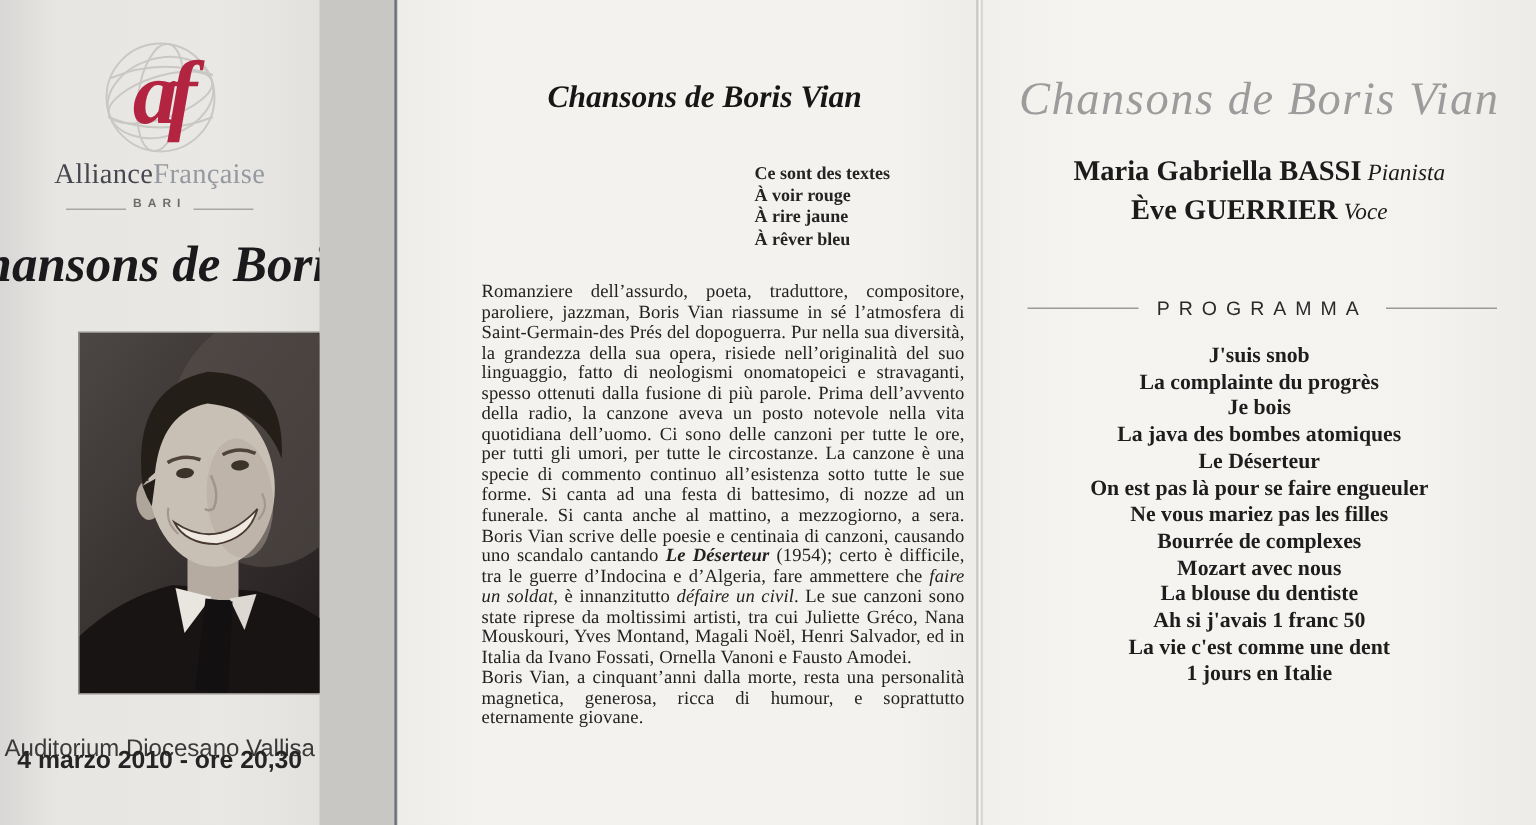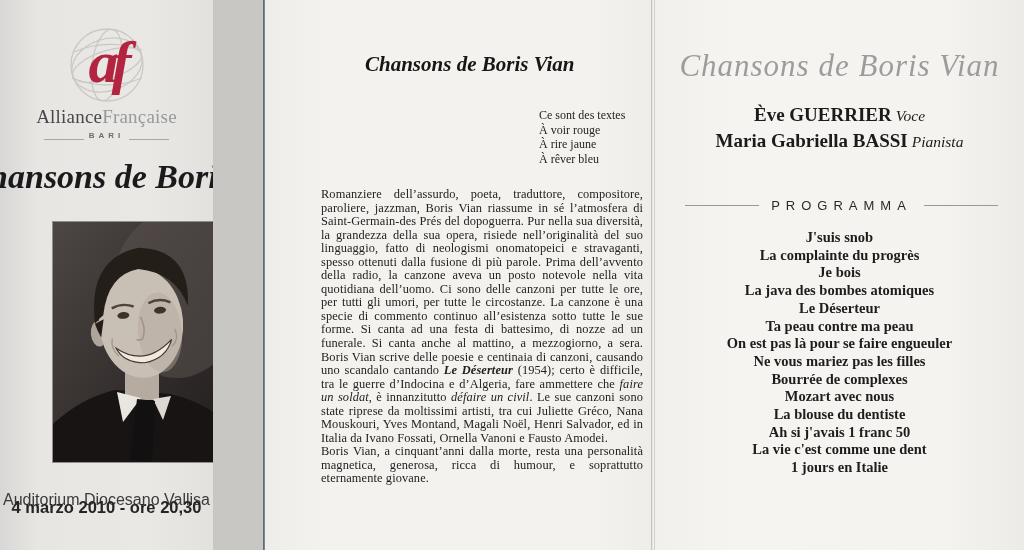--- a/index.html
+++ b/index.html
@@ -55,7 +55,7 @@
   .mid-title { position:absolute; top:52px; left:100px;
     font-style:italic; font-weight:700; font-size:21px; color:#161616; }
   .epigraph { position:absolute; top:108px; left:238px;
-    font-size:12px; font-weight:400; line-height:14.6px; color:#242424;margin-left:36px; }
+    font-size:12px; font-weight:700; line-height:14.6px; color:#242424; }
   .bio { position:absolute; top:188px; left:56px; width:322px;
     font-size:12.4px; line-height:13.55px; text-align:justify; color:#222;
     letter-spacing:.1px; }

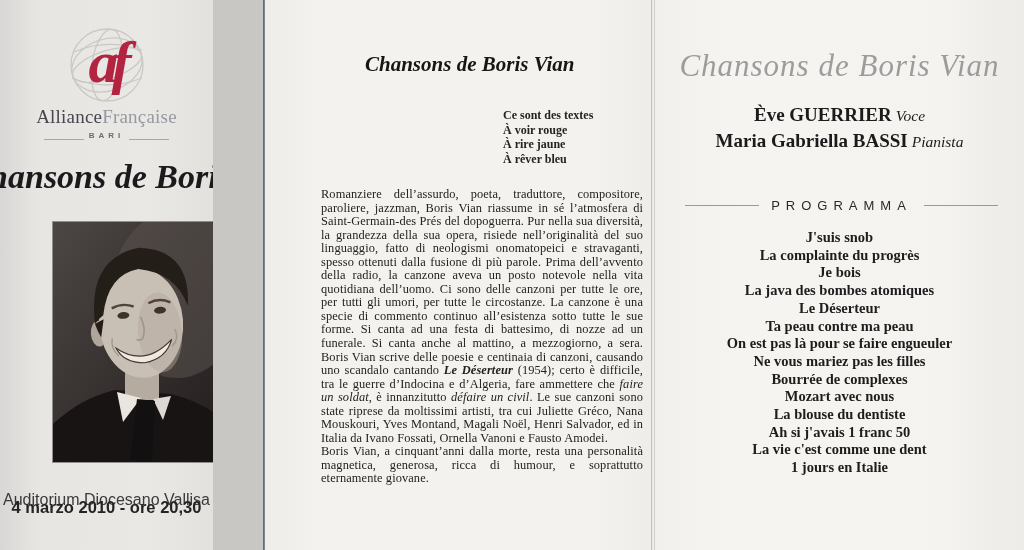--- a/index.html
+++ b/index.html
@@ -182,12 +182,12 @@
 
     <div class="performers">
       <div>
+        <span class="performer-name">Maria Gabriella BASSI</span>
+        <span class="performer-role">Pianista</span>
+      </div>
+      <div>
         <span class="performer-name">Ève GUERRIER</span>
         <span class="performer-role">Voce</span>
-      </div>
-      <div>
-        <span class="performer-name">Maria Gabriella BASSI</span>
-        <span class="performer-role">Pianista</span>
       </div>
     </div>
 

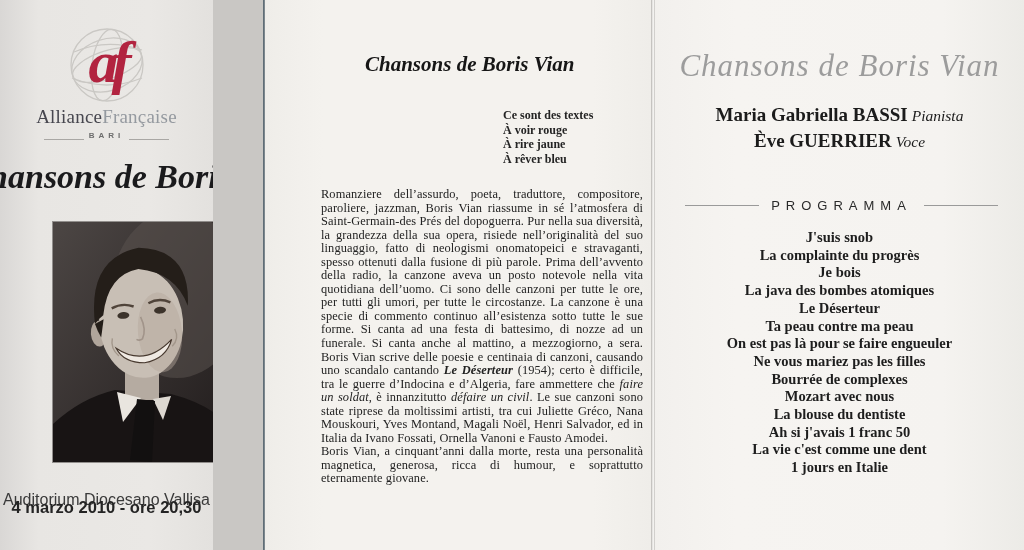--- a/index.html
+++ b/index.html
@@ -203,7 +203,6 @@
         <div class="program-item">Je bois</div>
         <div class="program-item">La java des bombes atomiques</div>
         <div class="program-item">Le Déserteur</div>
-        <div class="program-item">Ta peau contre ma peau</div>
         <div class="program-item">On est pas là pour se faire engueuler</div>
         <div class="program-item">Ne vous mariez pas les filles</div>
         <div class="program-item">Bourrée de complexes</div>

